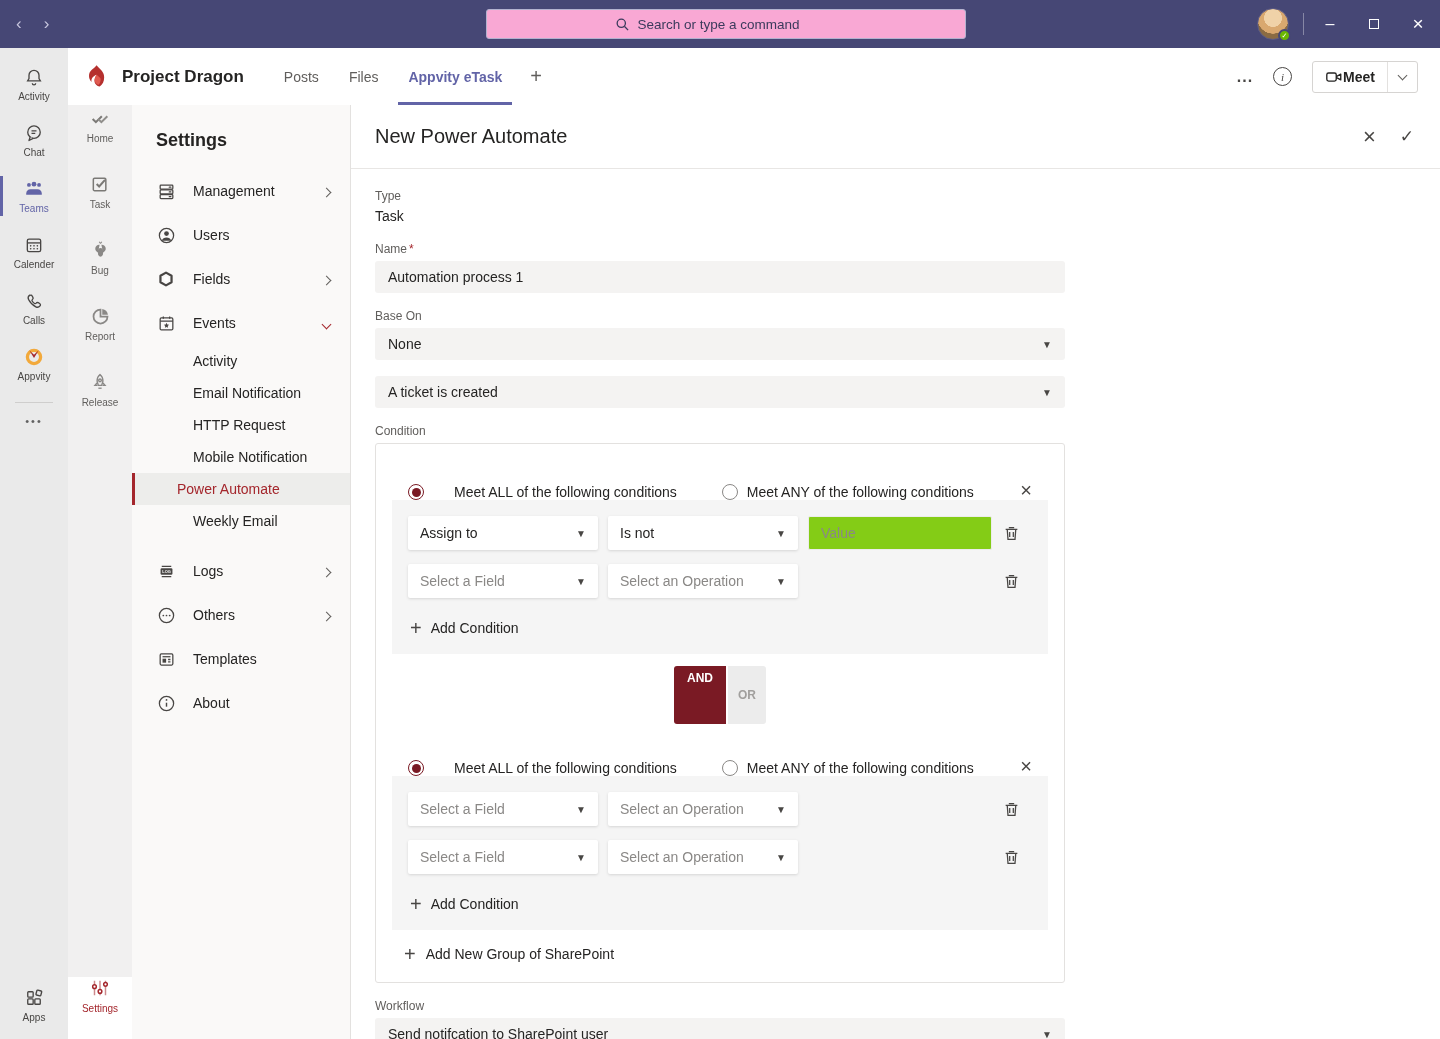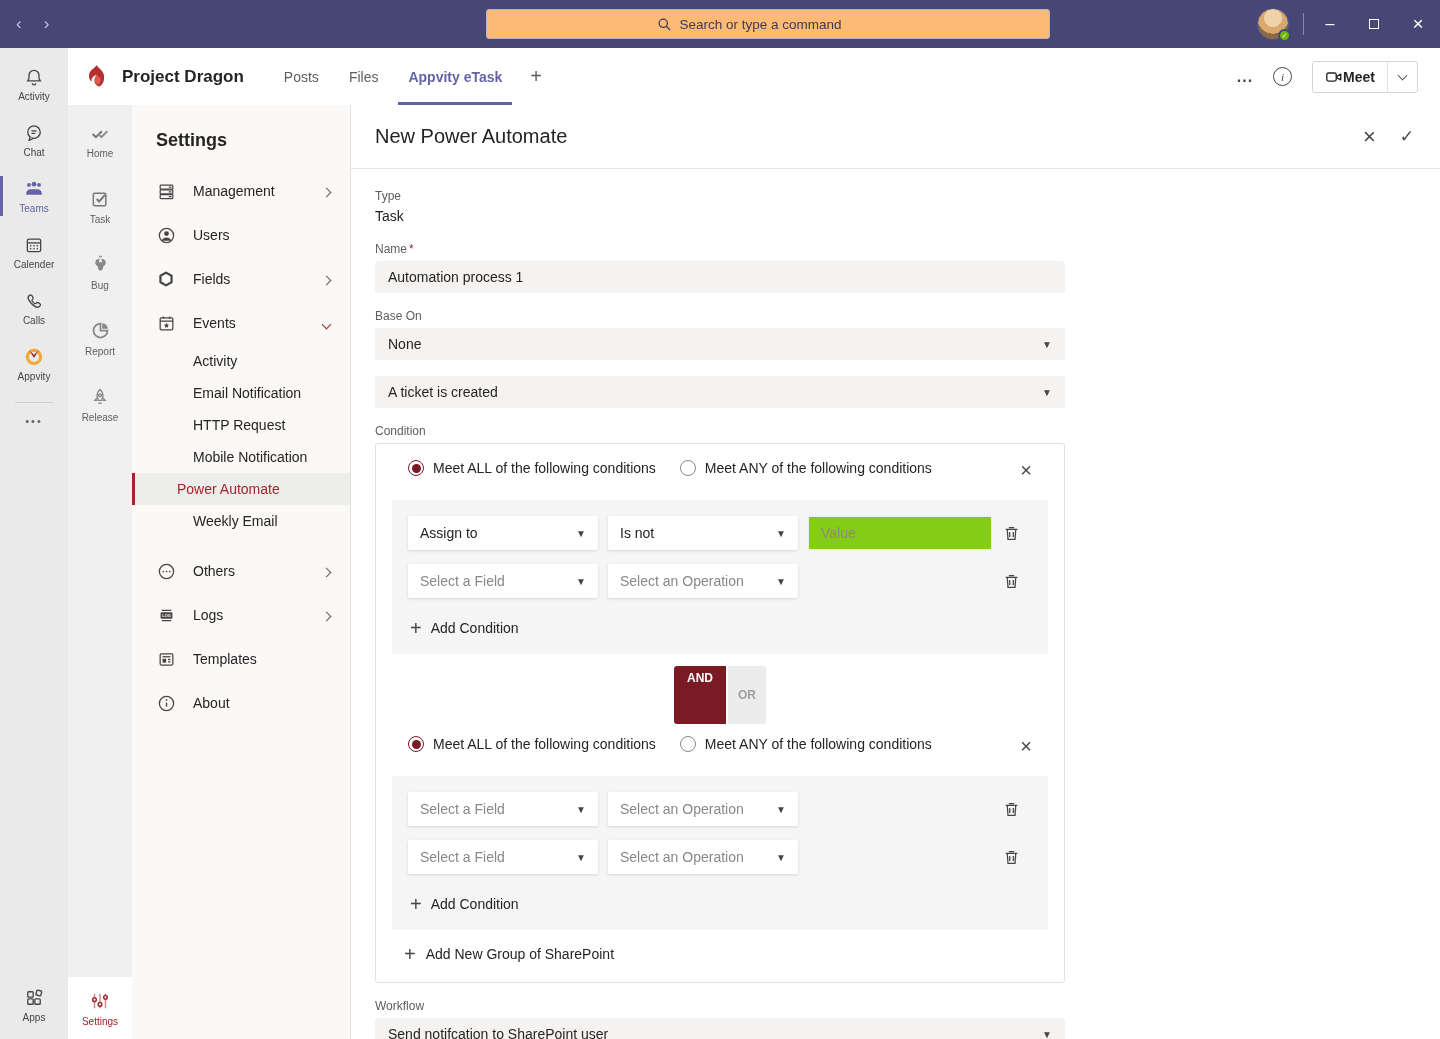--- a/index.html
+++ b/index.html
@@ -13,8 +13,8 @@
   .nav-arrows { display:flex; gap:22px; padding-left:16px; color:#c7c6de; font-size:17px; }
   .nav-arrows span { cursor:pointer; }
   .search-box {
-    position:absolute; left:486px; top:9px; width:564px; height:30px;
-    background:#fdba74; border:1px solid #b3b2cf; border-radius:3px;
+    position:absolute; left:486px; top:9px; width:480px; height:30px;
+    background:#f9a8d4; border:1px solid #b3b2cf; border-radius:3px;
     display:flex; align-items:center; justify-content:center; gap:7px;
   }
   .search-box input {

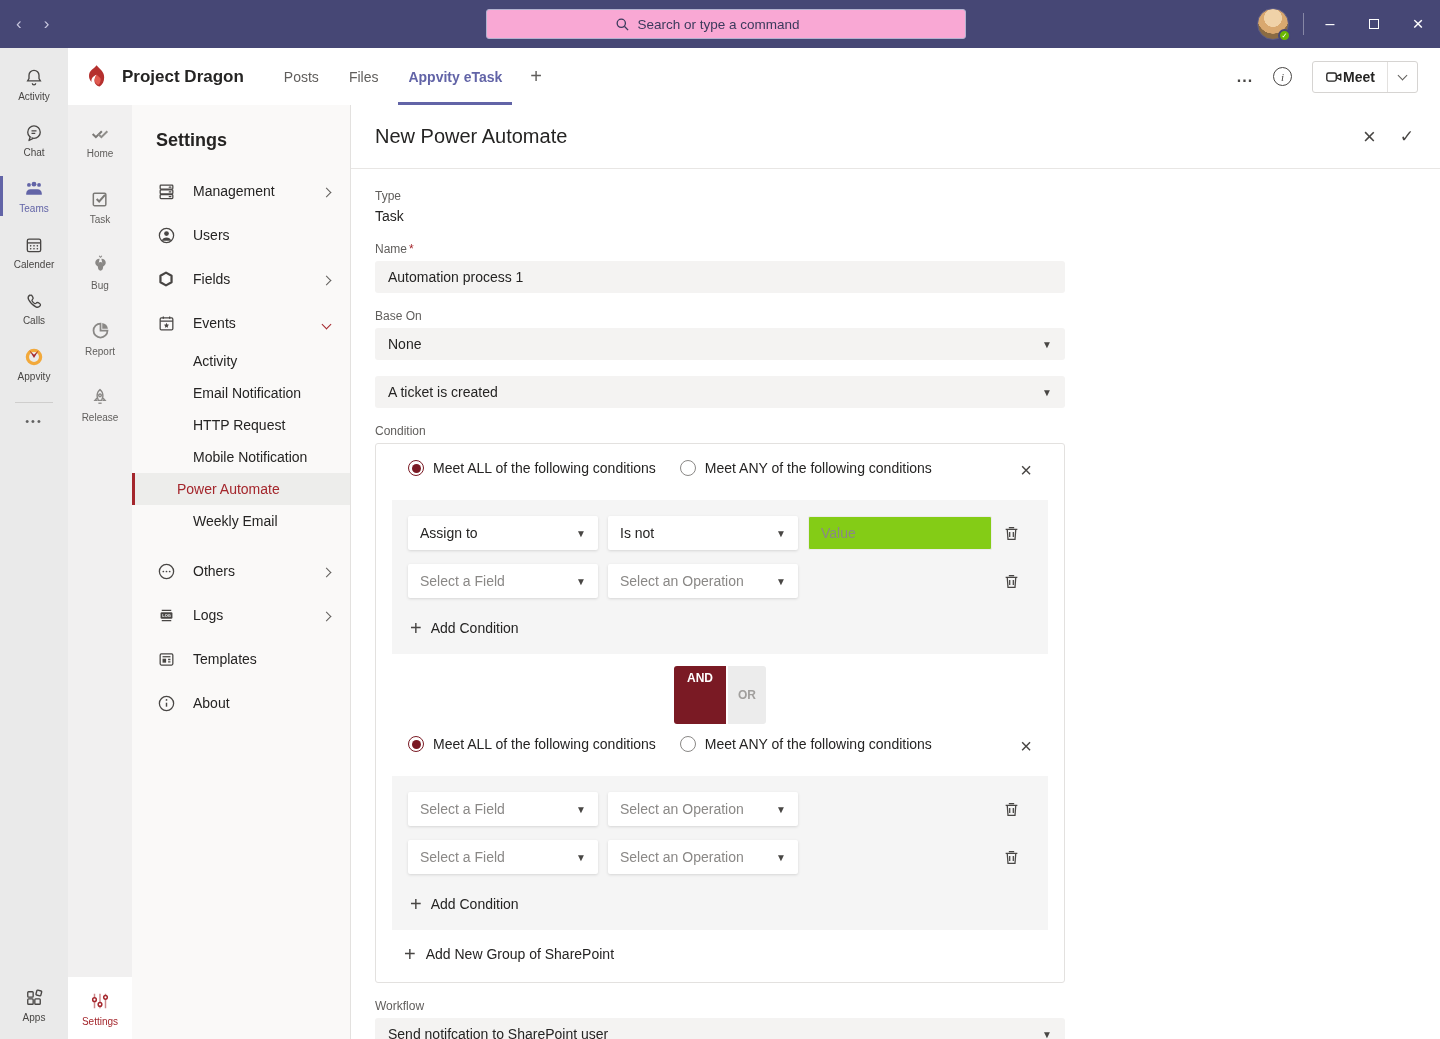--- a/index.html
+++ b/index.html
@@ -69,7 +69,7 @@
   
   .content-row { display:flex; flex:1; min-height:0; }
   .app-rail { width:64px; background:#f1f0f0; display:flex; flex-direction:column; align-items:center; flex-shrink:0; }
-  .app-item { width:64px; height:66px; display:flex; flex-direction:column; align-items:center; justify-content:center; gap:4px; color:#605e5c; cursor:pointer; }
+  .app-item { width:64px; height:66px; display:flex; flex-direction:column; align-items:center; gap:4px; color:#605e5c; cursor:pointer; }
   .app-item:first-child { margin-top:2px; }
   .app-item .lbl { font-size:10px; }
   .app-item.selected { background:#fff; color:#a4262c; margin-top:auto; height:62px; }

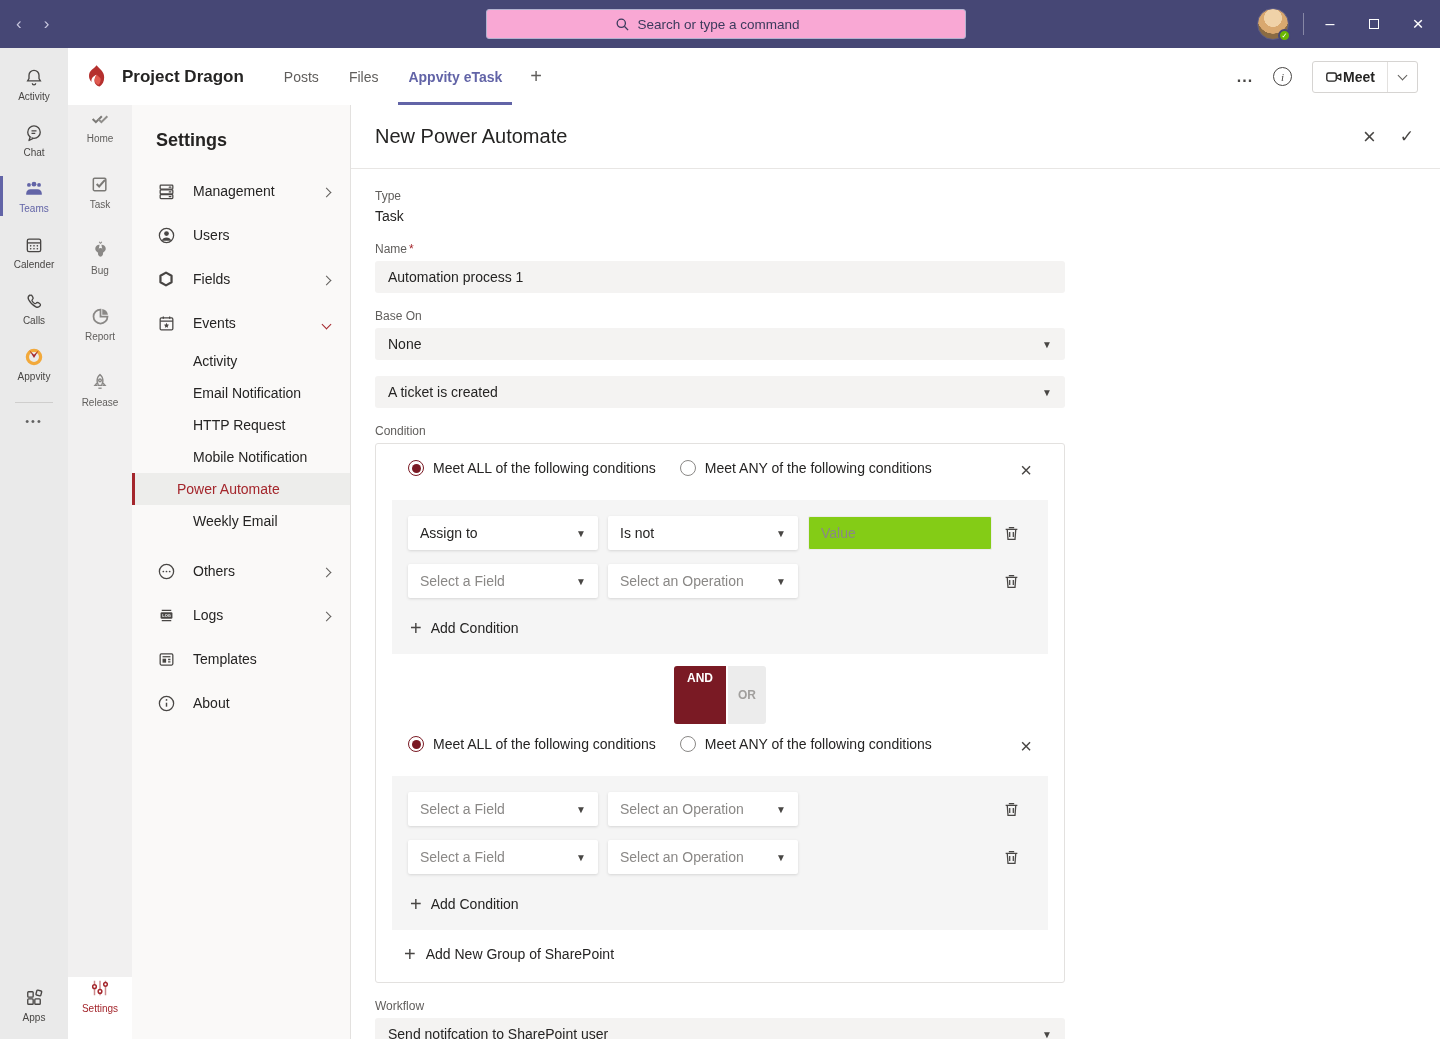--- a/index.html
+++ b/index.html
@@ -103,7 +103,7 @@
   .caret { font-size:10px; color:#484644; }
   
   .cond-container { width:690px; border:1px solid #e3e1df; border-radius:3px; padding:16px; margin-top:2px; }
-  .grp-header { height:40px; background:#fff; display:flex; align-items:flex-start; padding:0 16px; }
+  .grp-header { height:40px; background:#fff; display:flex; align-items:flex-end; padding:0 16px;gap:21px; }
   .radio { width:16px; height:16px; border-radius:50%; position:relative; margin-right:9px; flex-shrink:0; cursor:pointer; }
   .radio.sel { border:1.5px solid #7a1a24; }
   .radio.sel::after { content:""; position:absolute; inset:2.5px; border-radius:50%; background:#7a1a24; }

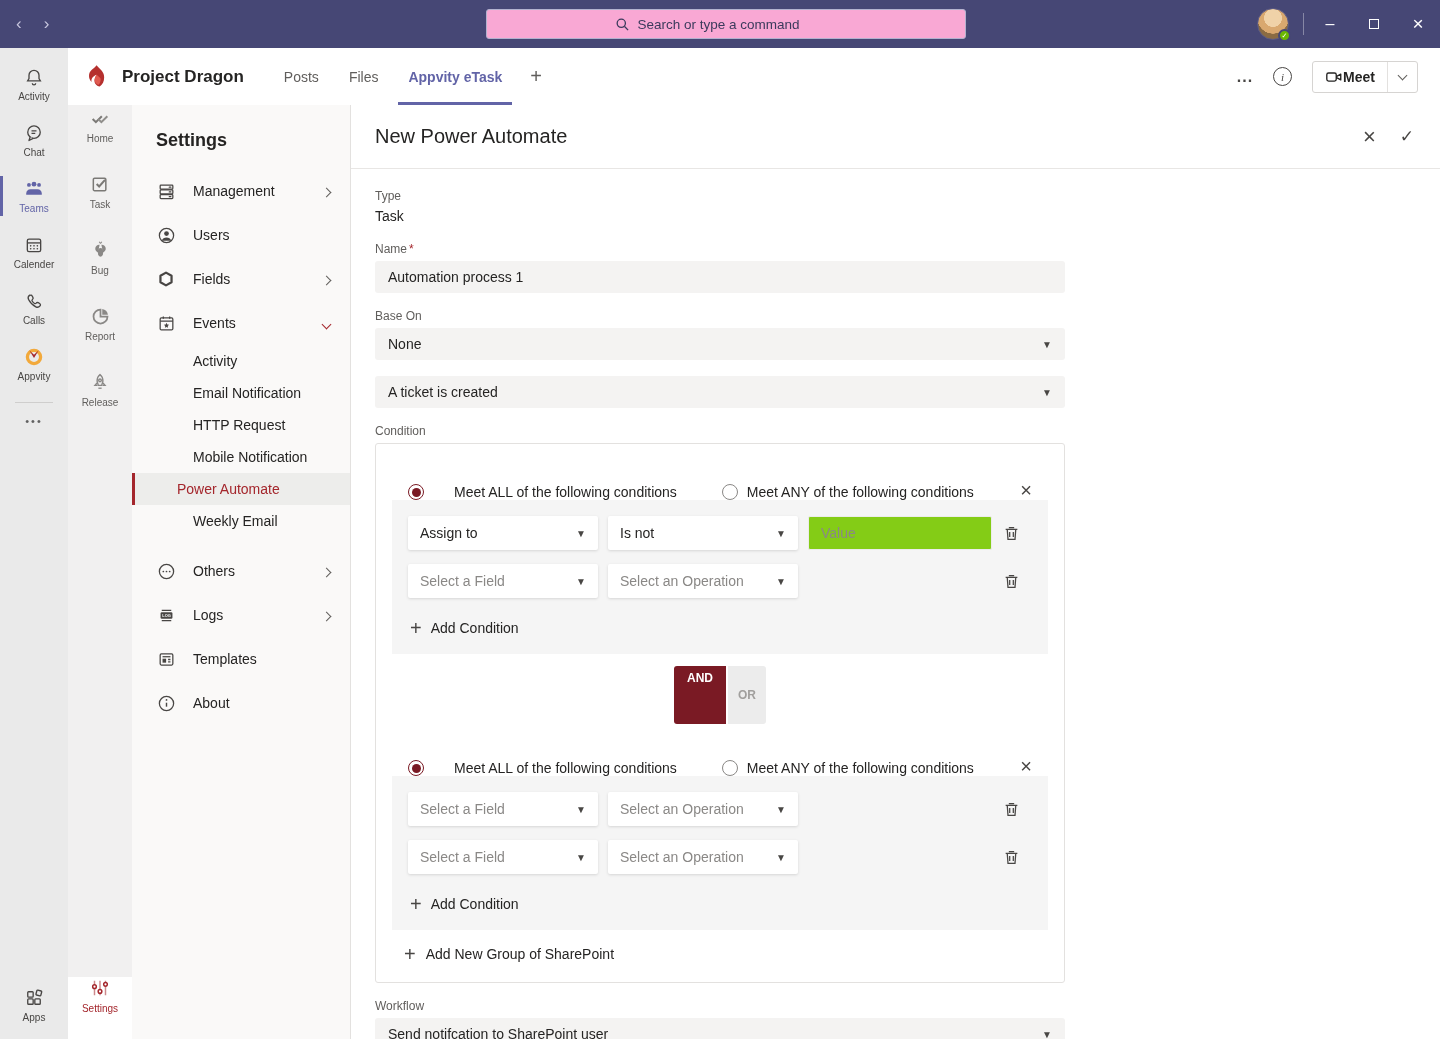--- a/index.html
+++ b/index.html
@@ -395,17 +395,6 @@
 
         <div class="sb-item">
           <span class="sb-icon">
-            <svg width="19" height="19" viewBox="0 0 24 24" fill="none" stroke="#484644" stroke-width="1.6">
-                <circle cx="12" cy="12" r="9"></circle>
-                <path d="M8 12h.01M12 12h.01M16 12h.01" stroke-width="2.2" stroke-linecap="round"></path>
-              </svg>
-          </span>
-          <span>Others</span>
-          <span class="sb-chev"><span class="chev r"></span></span>
-        </div>
-
-        <div class="sb-item">
-          <span class="sb-icon">
             <svg width="19" height="19" viewBox="0 0 24 24">
                 <path d="M6 5.5h12M6 18.5h12" stroke="#484644" stroke-width="1.6" fill="none"></path>
                 <rect x="4.5" y="8" width="15" height="8" rx="1.5" fill="#484644"></rect>
@@ -413,6 +402,17 @@
               </svg>
           </span>
           <span>Logs</span>
+          <span class="sb-chev"><span class="chev r"></span></span>
+        </div>
+
+        <div class="sb-item">
+          <span class="sb-icon">
+            <svg width="19" height="19" viewBox="0 0 24 24" fill="none" stroke="#484644" stroke-width="1.6">
+                <circle cx="12" cy="12" r="9"></circle>
+                <path d="M8 12h.01M12 12h.01M16 12h.01" stroke-width="2.2" stroke-linecap="round"></path>
+              </svg>
+          </span>
+          <span>Others</span>
           <span class="sb-chev"><span class="chev r"></span></span>
         </div>
 

